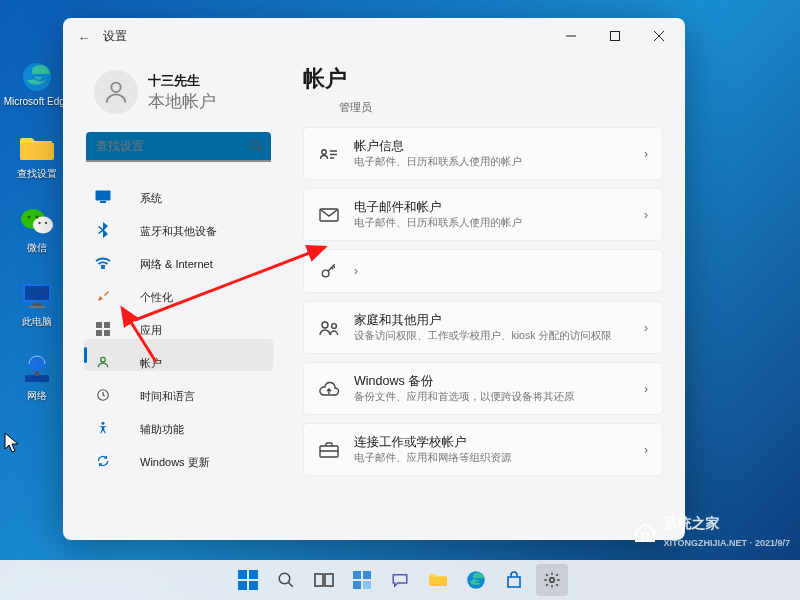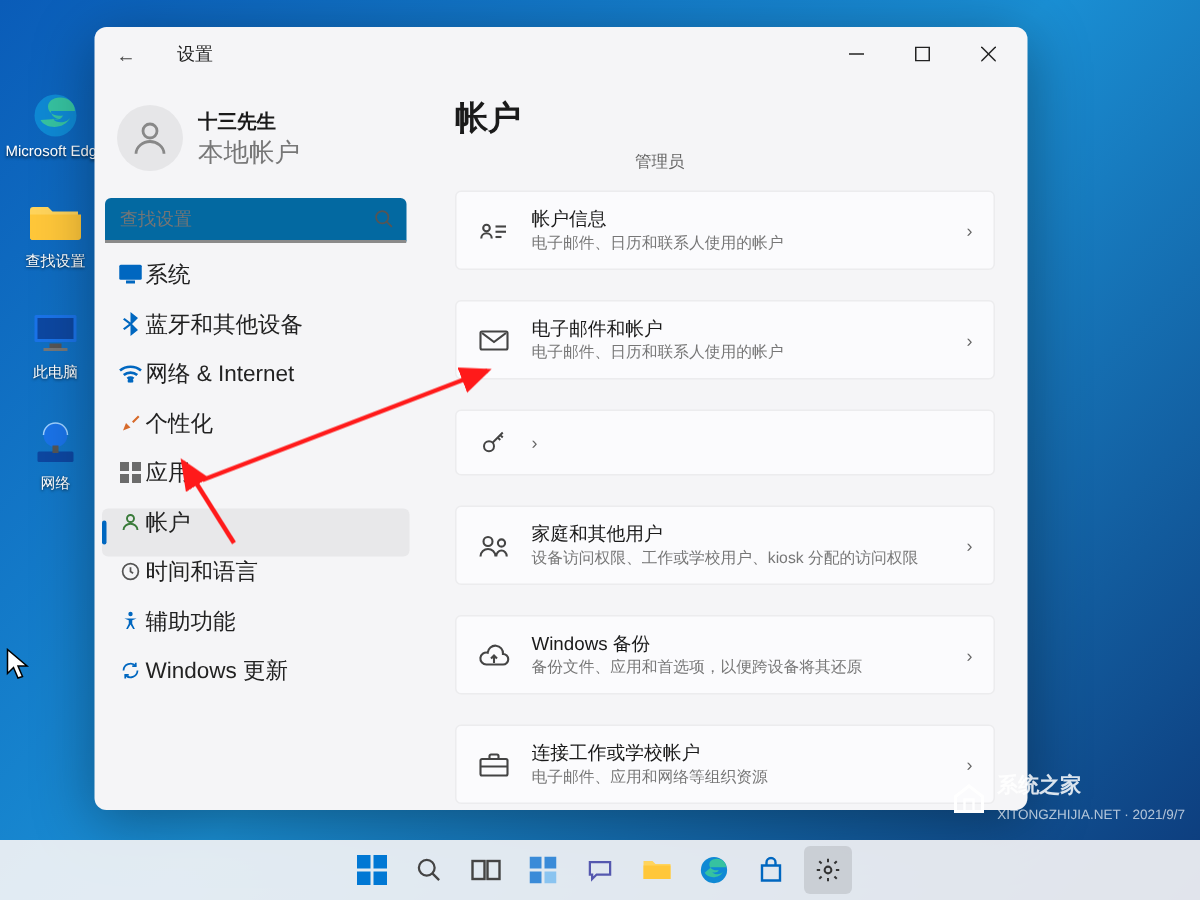--- a/index.html
+++ b/index.html
@@ -15,7 +15,7 @@
   .settings-window { position: absolute; left: 63px; top: 18px; right: 115px; bottom: 60px; background: #f5f5f7; border-radius: 8px; box-shadow: 0 8px 40px rgba(0,0,0,.35); display: flex; flex-direction: column; overflow: hidden; }
   .titlebar { display: flex; align-items: center; height: 36px; padding: 0 4px; }
   .titlebar .back { width: 34px; height: 34px; display: flex; align-items: center; justify-content: center; cursor: pointer; font-size: 13px; color: #444; }
-  .titlebar .title { font-size: 12px; color: #222; margin-left: 17px; }
+  .titlebar .title { font-size: 12px; color: #222; margin-left: 2px; }
   .titlebar .spacer { flex: 1; }
   .win-controls { display: flex; }
   .win-btn { width: 44px; height: 36px; display: flex; align-items: center; justify-content: center; cursor: pointer; font-size: 10px; color: #222; }

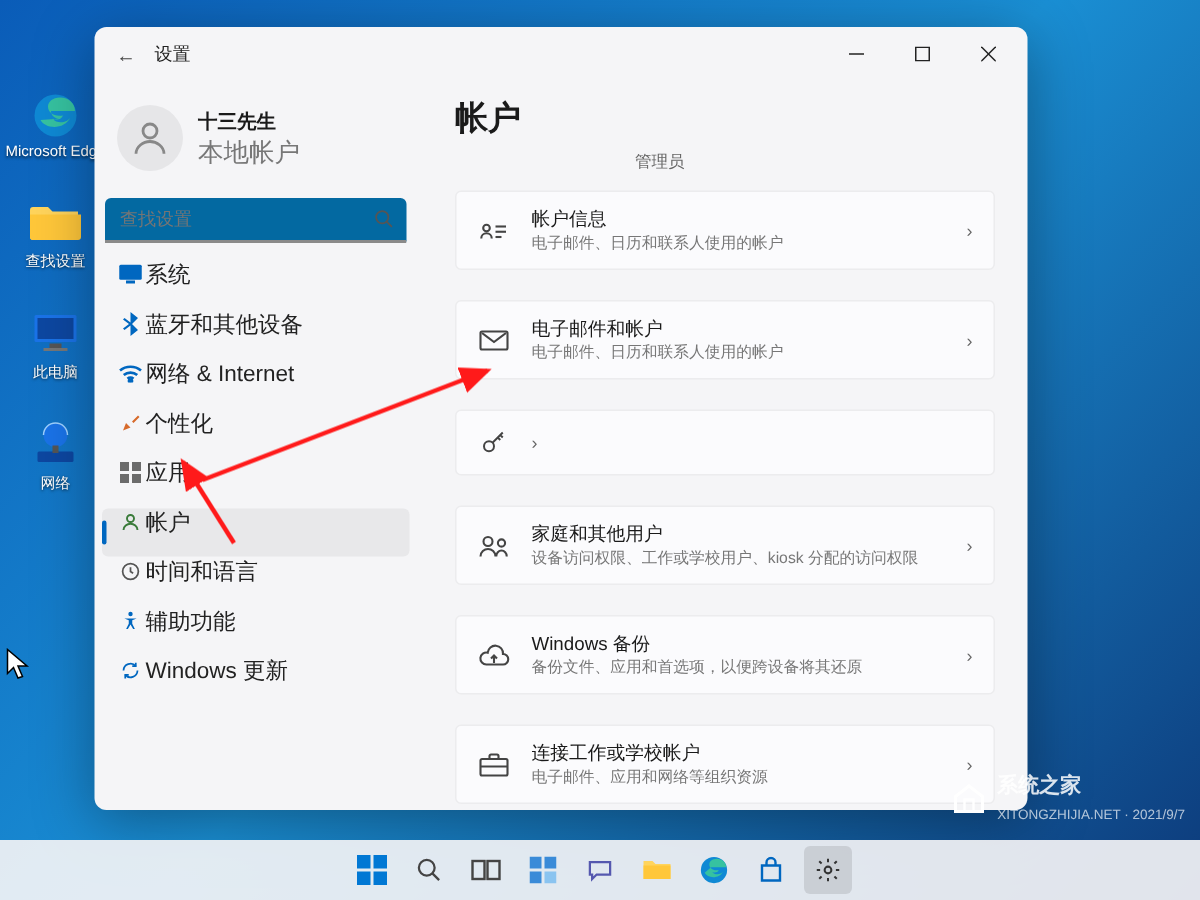--- a/index.html
+++ b/index.html
@@ -23,7 +23,7 @@
   .body { display: flex; flex: 1; overflow: hidden; }
   
   
-  .sidebar { width: 218px; padding: 4px 8px 8px 5px; display: flex; flex-direction: column; gap: 2px; overflow-y: auto; }
+  .sidebar { width: 218px; padding: 4px 8px 8px 21px; display: flex; flex-direction: column; gap: 2px; overflow-y: auto; }
   .user-block { display: flex; align-items: center; gap: 10px; padding: 12px 10px 14px 10px; }
   .avatar { width: 44px; height: 44px; border-radius: 50%; background: #e6e6e8; display: flex; align-items: center; justify-content: center; color: #777; }
   .user-text .name { font-size: 13px; font-weight: 600; color: #1a1a1a; }

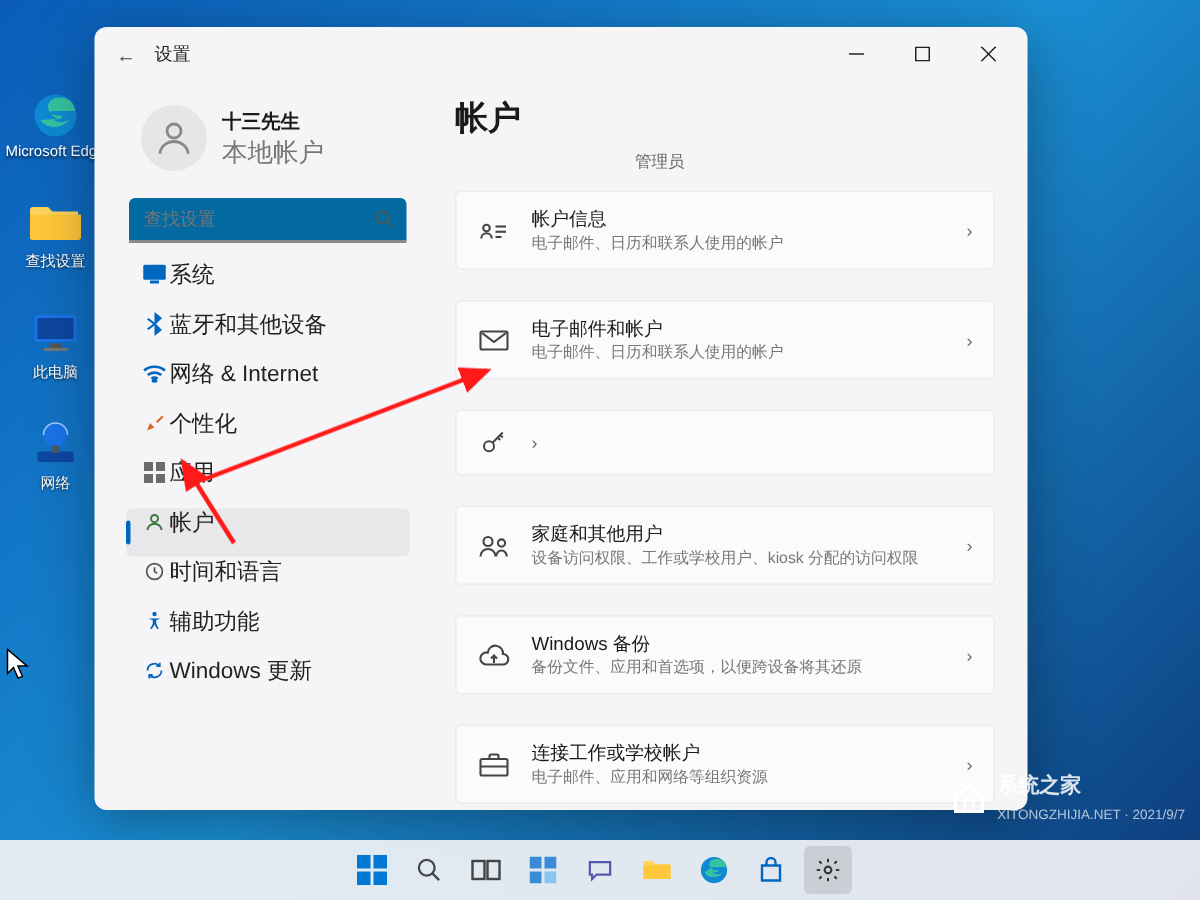--- a/index.html
+++ b/index.html
@@ -41,7 +41,7 @@
   .main { flex: 1; padding: 10px 22px 12px 22px; display: flex; flex-direction: column; overflow-y: auto; }
   .main-header { display: flex; align-items: baseline; gap: 28px; margin-bottom: 6px; }
   .main-title { font-size: 22px; font-weight: 600; color: #1a1a1a; }
-  .main-sub { font-size: 11px; color: #666; margin-left: 120px; margin-bottom: 12px;}
+  .main-sub { font-size: 11px; color: #666; margin-left: 36px; margin-bottom: 12px;}
   .cards { display: flex; flex-direction: column; gap: 20px; }
   .card { background: #fbfbfd; border:1px solid #ececee; border-radius: 4px; padding: 10px 14px; display: flex; align-items: center; gap: 14px; cursor: pointer; }
   .card .cico { width: 22px; height: 22px; color: #444; display:flex;align-items:center;justify-content:center;}

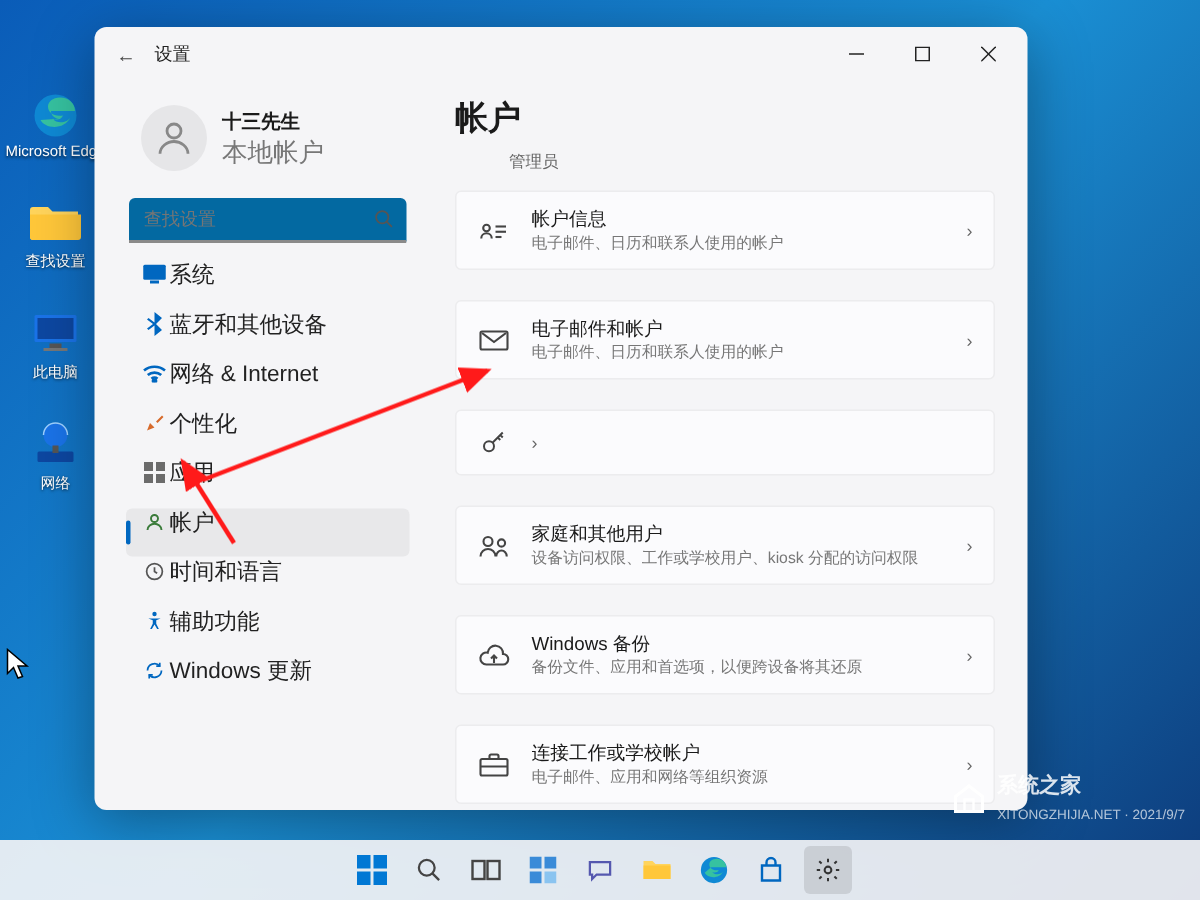--- a/index.html
+++ b/index.html
@@ -42,7 +42,7 @@
   .main-header { display: flex; align-items: baseline; gap: 28px; margin-bottom: 6px; }
   .main-title { font-size: 22px; font-weight: 600; color: #1a1a1a; }
   .main-sub { font-size: 11px; color: #666; margin-left: 36px; margin-bottom: 12px;}
-  .cards { display: flex; flex-direction: column; gap: 20px; }
+  .cards { display: flex; flex-direction: column; gap: 8px; }
   .card { background: #fbfbfd; border:1px solid #ececee; border-radius: 4px; padding: 10px 14px; display: flex; align-items: center; gap: 14px; cursor: pointer; }
   .card .cico { width: 22px; height: 22px; color: #444; display:flex;align-items:center;justify-content:center;}
   .card .ctext { flex: 1; }

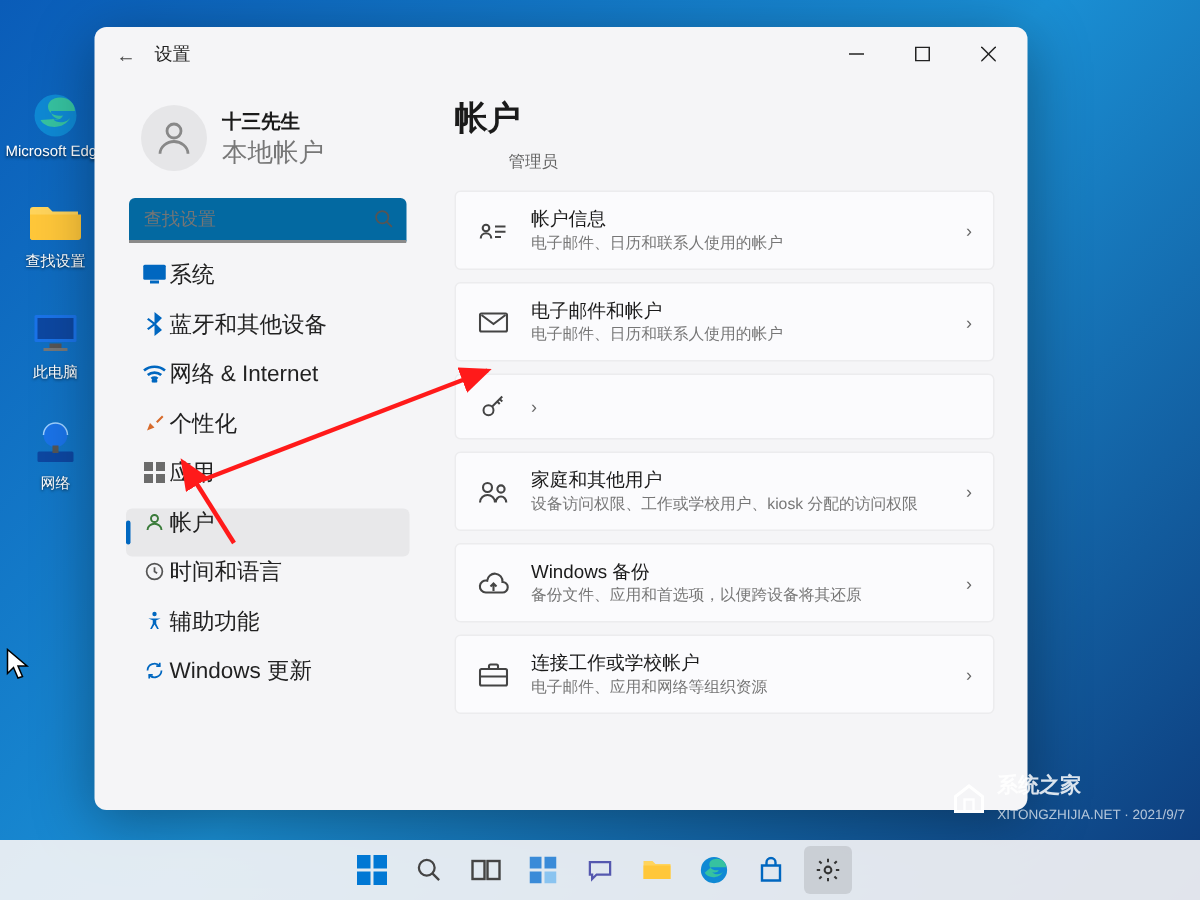--- a/index.html
+++ b/index.html
@@ -32,7 +32,7 @@
   .search-input { width: 100%; height: 30px; border: none; border-bottom: 2px solid #8a8a8a; background: #0369a1; border-radius: 4px 4px 0 0; padding: 0 32px 0 10px; font-size: 12px; outline: none; }
   .search-wrap .sico { position: absolute; right: 8px; top: 7px; color: #555; }
   .nav { display: flex; flex-direction: column; gap: 1px; }
-  .nav-item { display: flex; align-items: flex-start; gap: 1px; height: 32px; padding: 0 10px; border-radius: 4px; cursor: pointer; font-size: 15px; color: #222; }
+  .nav-item { display: flex; align-items: flex-end; gap: 28px; height: 32px; padding: 0 10px; border-radius: 4px; cursor: pointer; font-size: 11px; color: #222; }
   .nav-item.active { background: #e8e8ea; position: relative; }
   .nav-item.active:before { content:""; position:absolute; left:0; top:8px; bottom:8px; width:3px; background:#0067c0; border-radius:2px; }
   .nav-item .nico { width: 18px; height: 18px; display: flex; align-items: center; justify-content: center; }

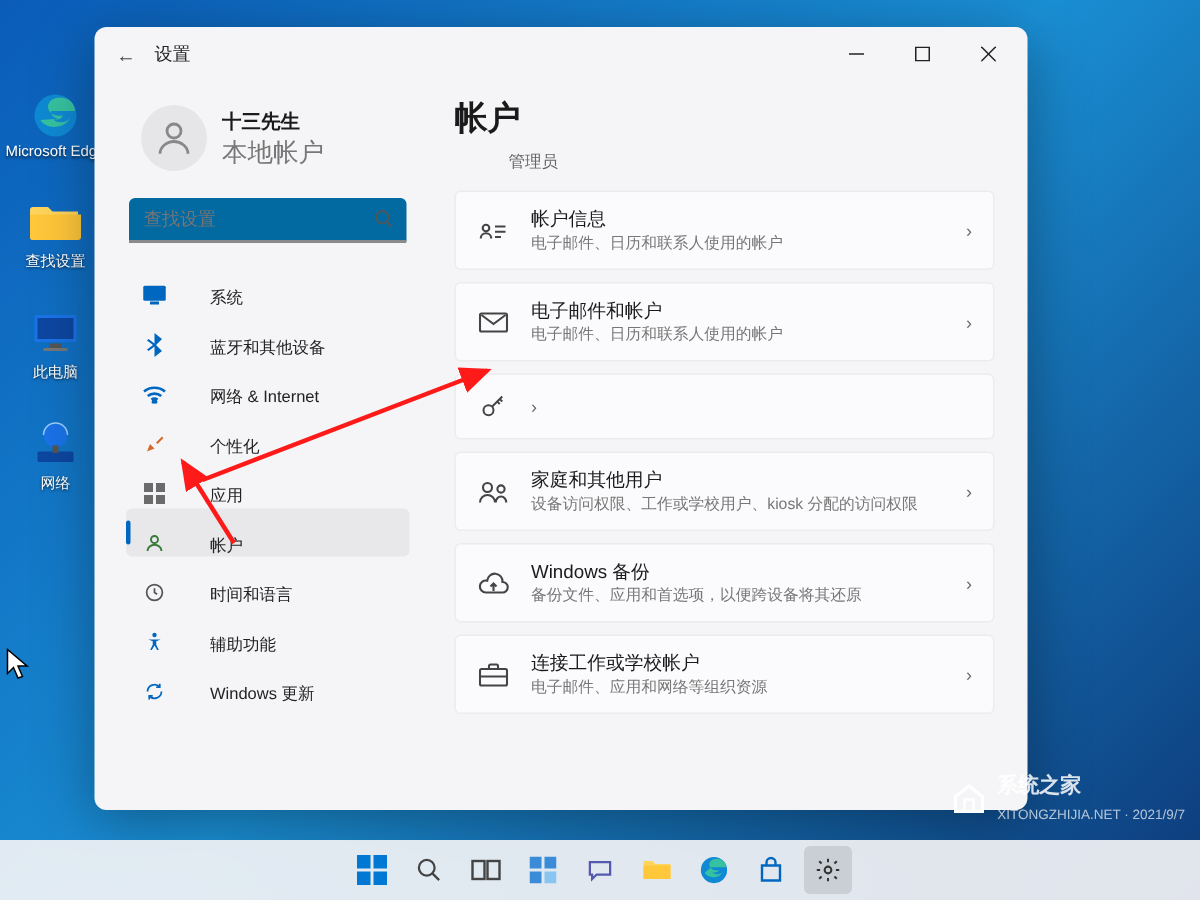--- a/index.html
+++ b/index.html
@@ -83,6 +83,19 @@
         </svg>
       </div>
     <span class="lbl">查找设置</span>
+  </div>
+  <div class="desktop-icon">
+    <div class="ico">
+        <svg width="34" height="30" viewBox="0 0 34 30">
+          <ellipse cx="13" cy="12" rx="12" ry="10" fill="#2dc100"></ellipse>
+          <ellipse cx="23" cy="18" rx="10" ry="8.5" fill="#fafafa"></ellipse>
+          <circle cx="9" cy="10" r="1.6" fill="#19660c"></circle>
+          <circle cx="17" cy="10" r="1.6" fill="#19660c"></circle>
+          <circle cx="19.5" cy="16" r="1.2" fill="#555"></circle>
+          <circle cx="26" cy="16" r="1.2" fill="#555"></circle>
+        </svg>
+      </div>
+    <span class="lbl">微信</span>
   </div>
   <div class="desktop-icon">
     <div class="ico">

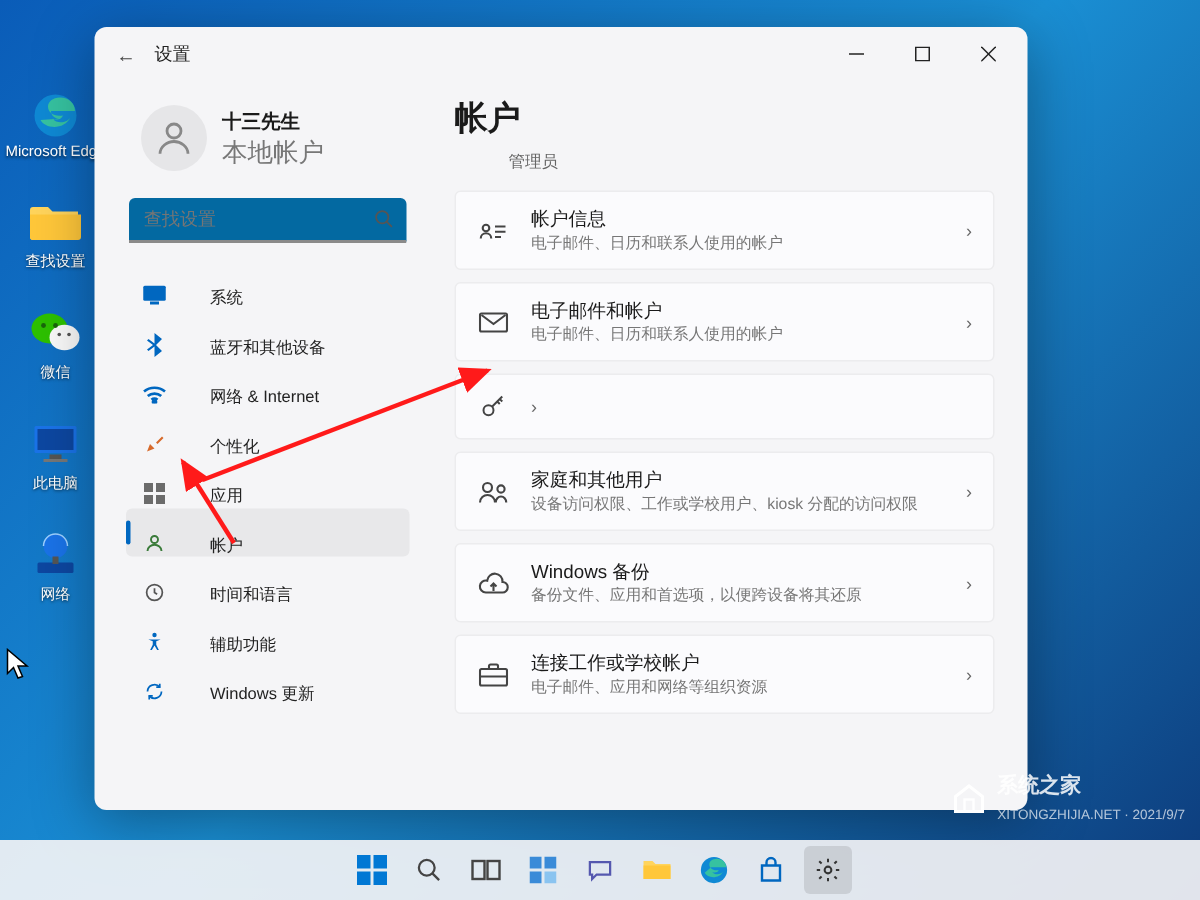--- a/index.html
+++ b/index.html
@@ -58,7 +58,7 @@
   .tb-item { width: 32px; height: 32px; display: flex; align-items: center; justify-content: center; border-radius: 4px; cursor: pointer; }
   
   .watermark { position: absolute; right: 10px; bottom: 51px; color: rgba(255,255,255,.85); font-size: 14px; font-weight: 600; display:flex;align-items:center;gap:6px;}
-  .watermark small { font-size: 9px; opacity:.8; font-weight:400;}
+  .watermark small { font-size: 9px; opacity:.8; font-weight:700;}
   
   .cursor { position: absolute; left: 4px; top: 432px; }
 </style>

